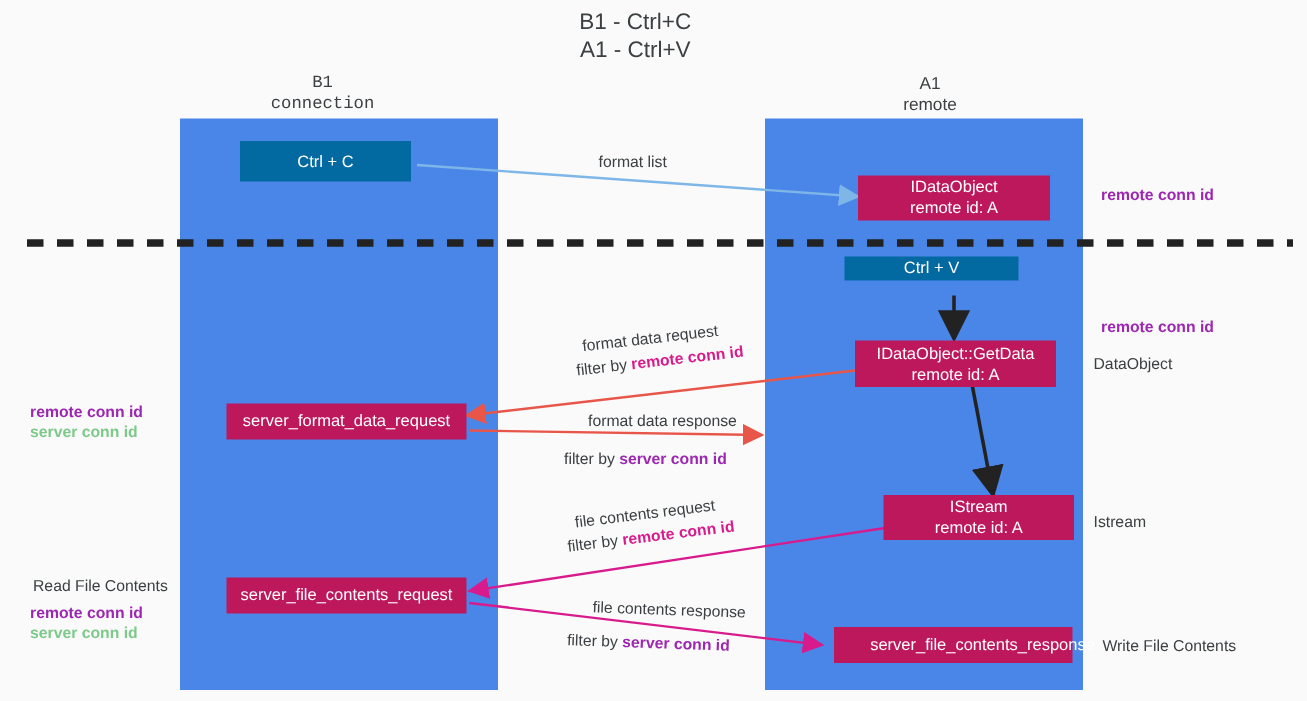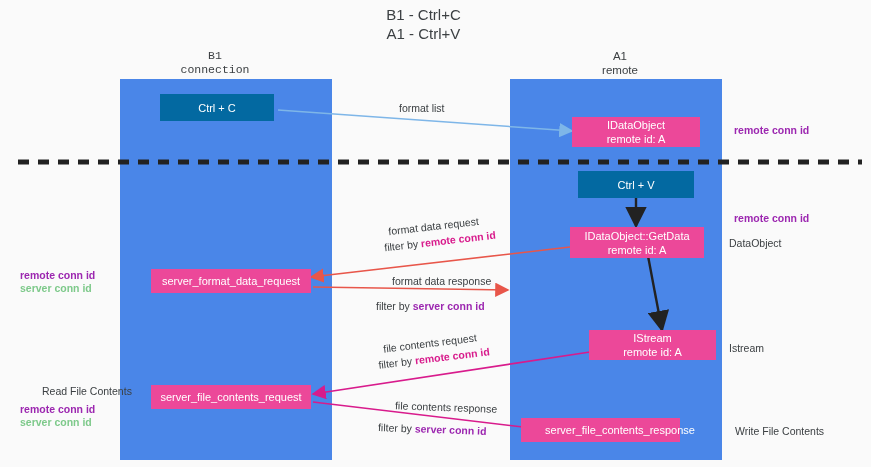--- a/index.html
+++ b/index.html
@@ -31,7 +31,7 @@
     color:#ffffff;font-size:11px;line-height:14px;text-align:center;
   }
   .node.green{background:#0369a1;}
-  .node.orange{background:#ec4899;}
+  .node.orange{background:#be185d;}
 
   .lbl{position:absolute;font-size:10.5px;line-height:14px;white-space:nowrap;}
   .lbl.dark{color:#3c4043;}

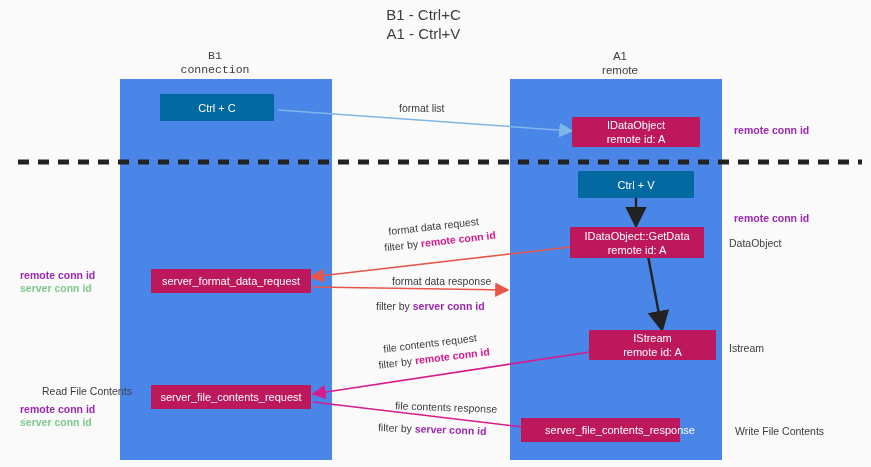--- a/index.html
+++ b/index.html
@@ -106,7 +106,7 @@
     <span>remote id: A</span>
   </div>
 
-  <div class="node green" style="left:578px;top:171px;width:116px;height:27px;">
+  <div class="node green" style="left:563px;top:171px;width:116px;height:16px;">
     <span>Ctrl + V</span>
   </div>
 

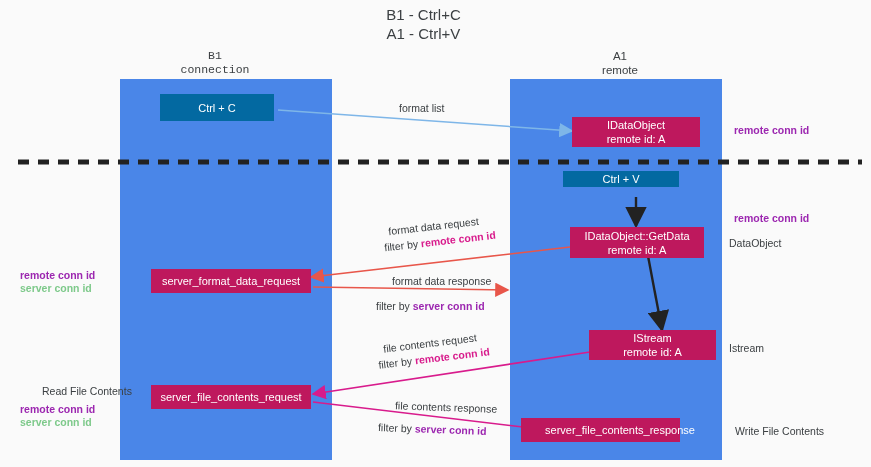--- a/index.html
+++ b/index.html
@@ -166,7 +166,7 @@
   <div class="lbl purple" style="left:20px;top:268px;">remote conn id</div>
   <div class="lbl green" style="left:20px;top:281px;">server conn id</div>
 
-  <div class="lbl dark" style="left:22px;top:384px;margin-left:20px;">Read File Contents</div>
+  <div class="lbl dark" style="left:22px;top:384px;">Read File Contents</div>
   <div class="lbl purple" style="left:20px;top:402px;">remote conn id</div>
   <div class="lbl green" style="left:20px;top:415px;">server conn id</div>
 

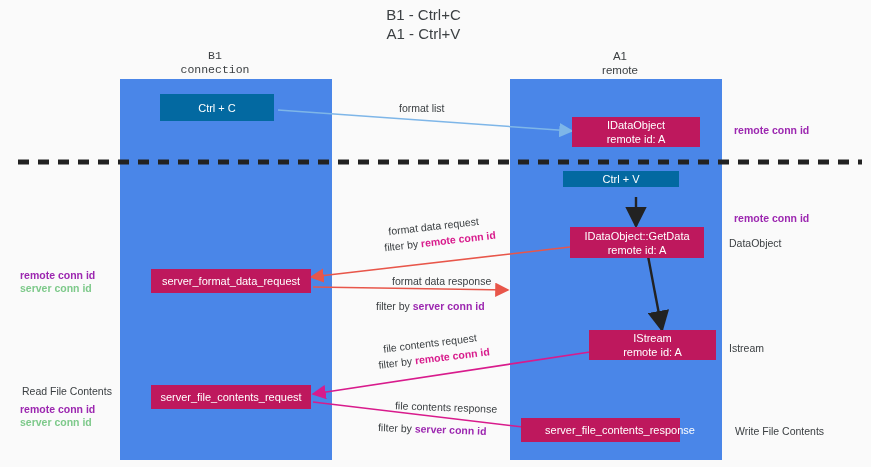--- a/index.html
+++ b/index.html
@@ -129,7 +129,7 @@
     <span>server_file_contents_request</span>
   </div>
 
-  <div class="node orange" style="left:521px;top:418px;width:159px;height:24px;padding-left:39px;">
+  <div class="node orange" style="left:556px;top:418px;width:159px;height:24px;padding-left:39px;">
     <span>server_file_contents_response</span>
   </div>
 

